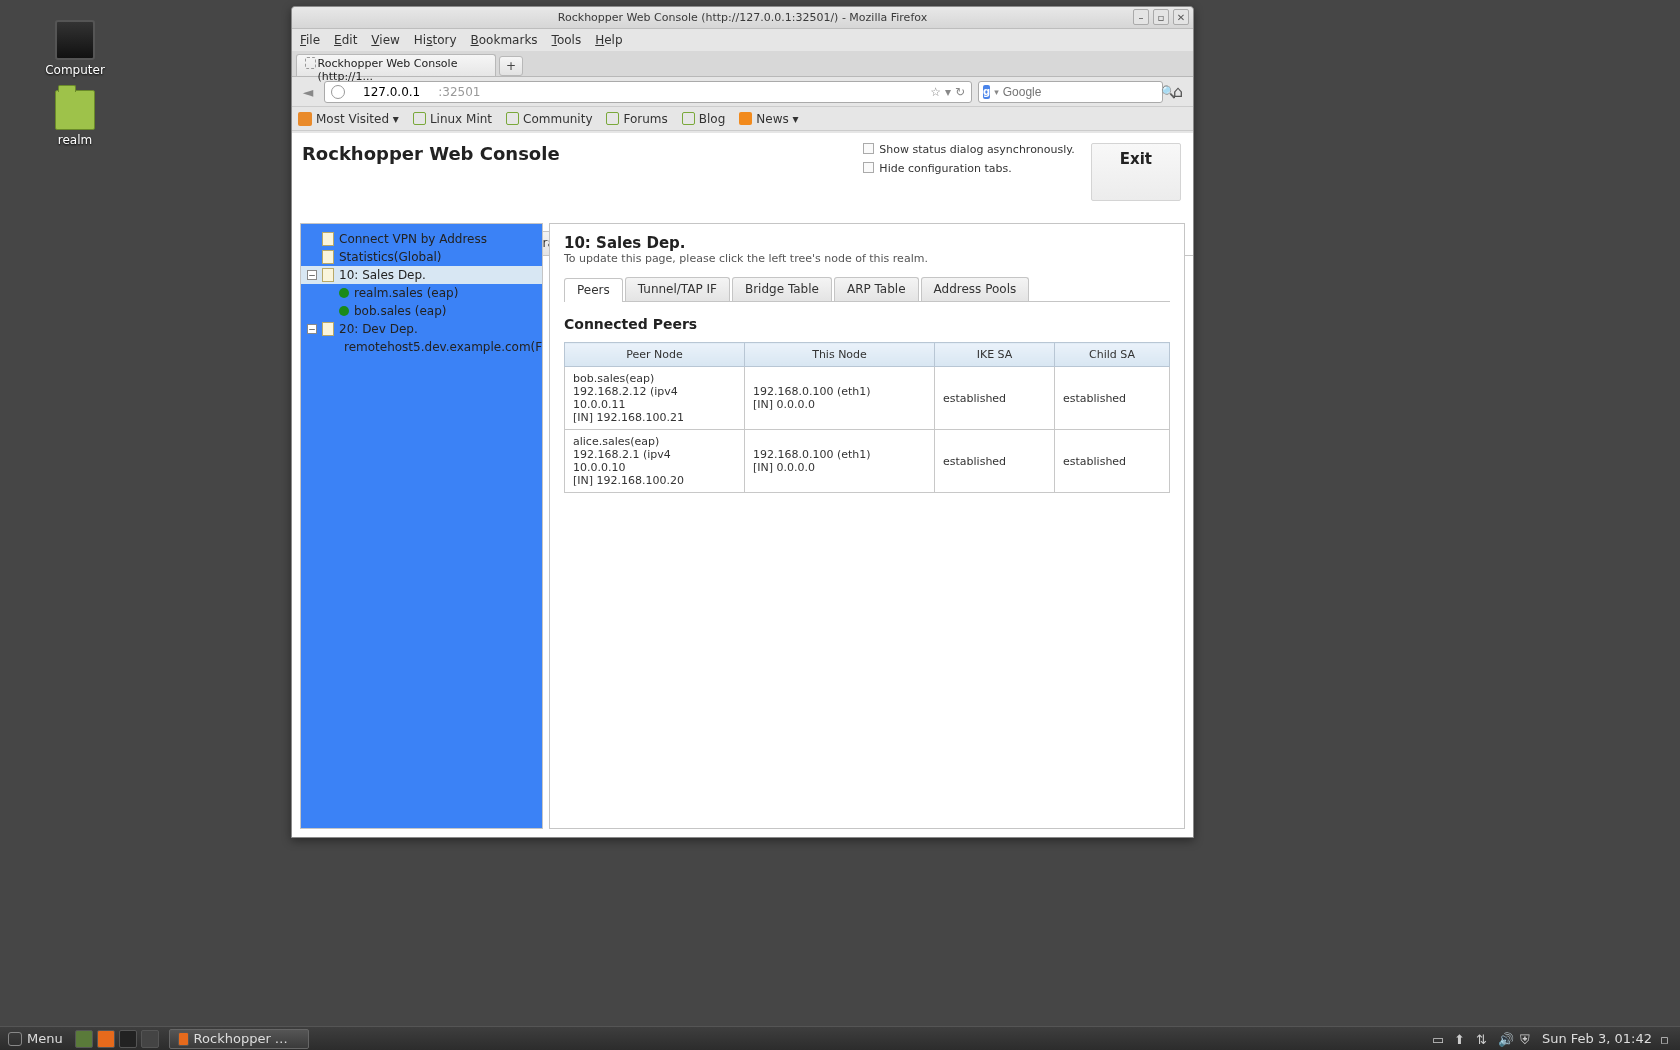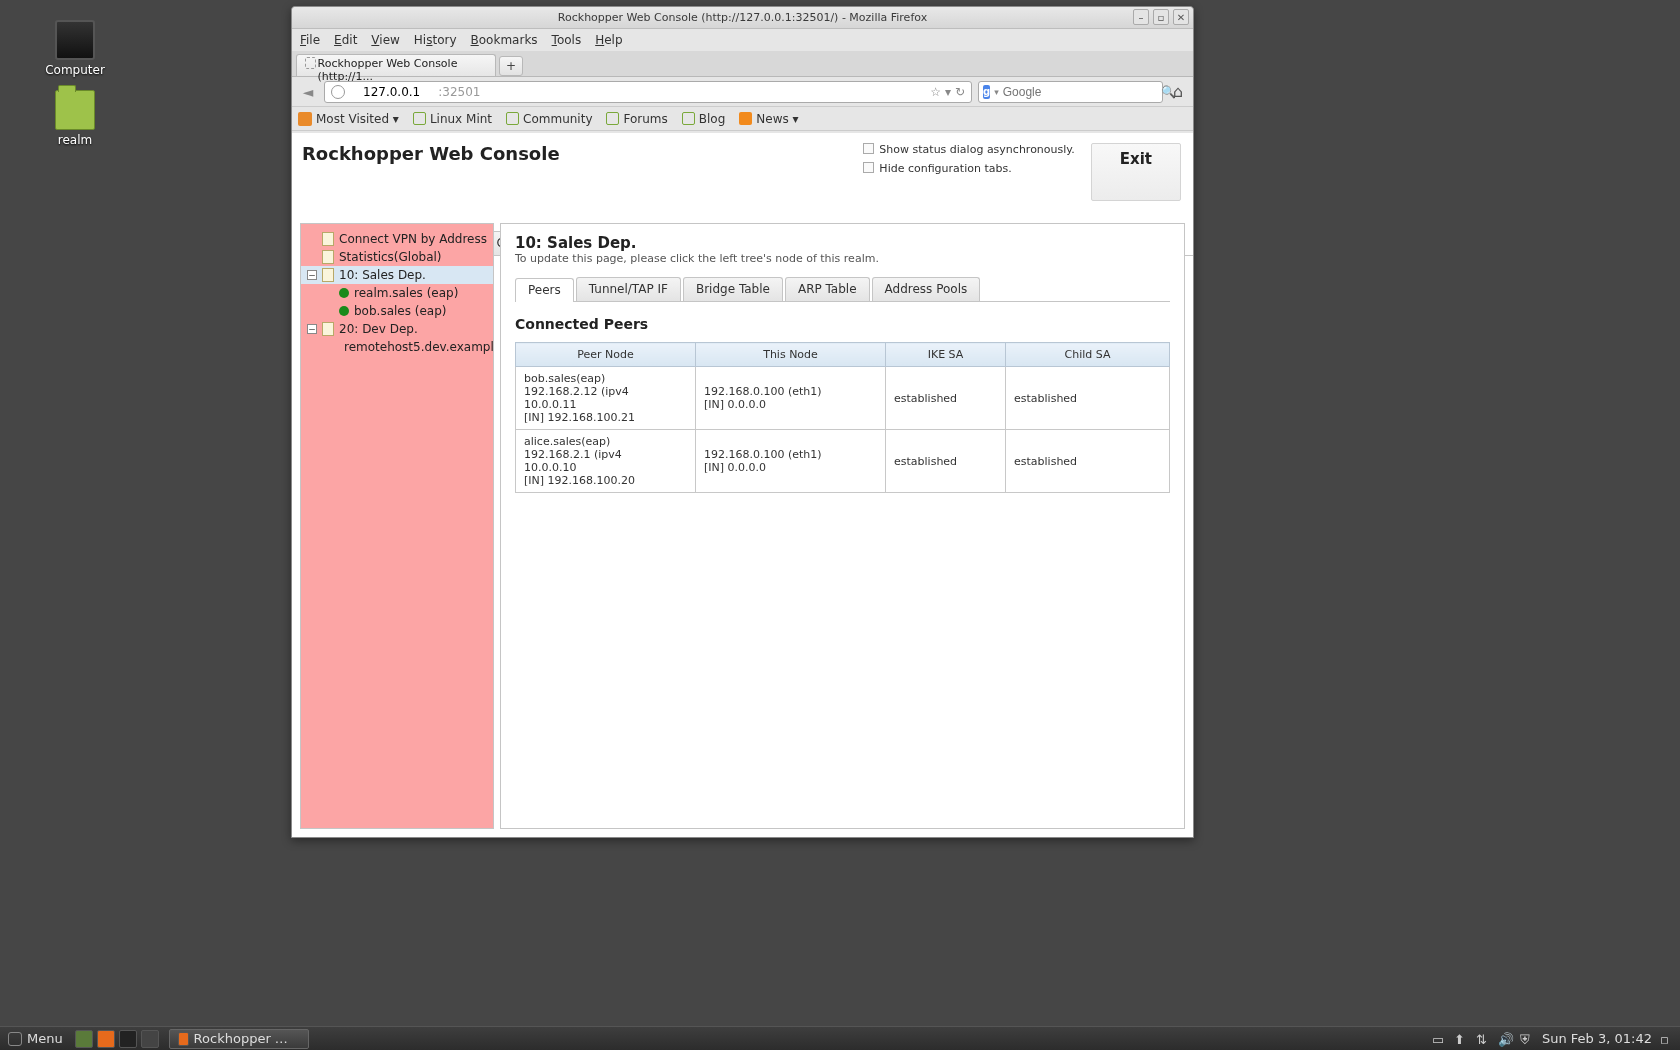--- a/index.html
+++ b/index.html
@@ -73,7 +73,7 @@
 .main-tab.active{background:#fff;top:1px;padding-bottom:5px;}
 
 .main-body{display:flex;padding:0 8px 8px 8px;gap:6px;position:absolute;top:90px;left:0;right:0;bottom:0;}
-.tree-panel{width:194px;border:1px solid #c5c5c5;background:#fca5a5;overflow:auto;position:relative;padding:6px 0;}
+.tree-panel{width:243px;border:1px solid #c5c5c5;background:#3b82f6;overflow:auto;position:relative;padding:6px 0;}
 .tree-item{display:flex;align-items:center;gap:5px;padding:2px 6px;font-size:12px;color:#222;cursor:pointer;white-space:nowrap;}
 .tree-item.selected{background:#d8e7f3;}
 .tree-exp{width:10px;height:10px;border:1px solid #888;display:flex;align-items:center;justify-content:center;font-size:9px;line-height:1;color:#444;background:#fff;}

